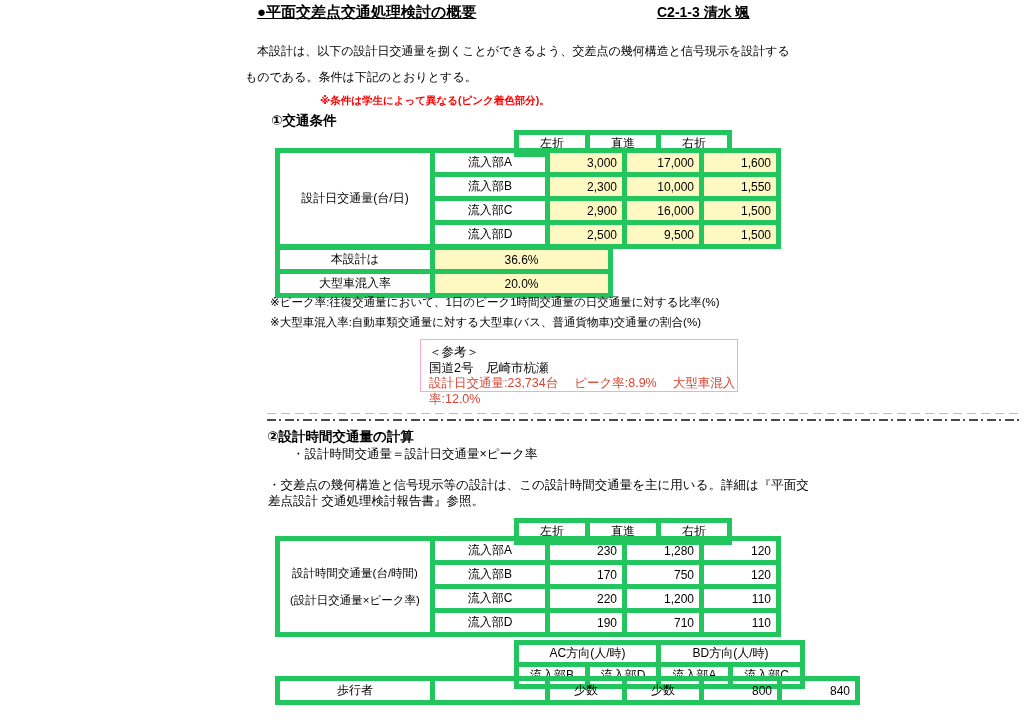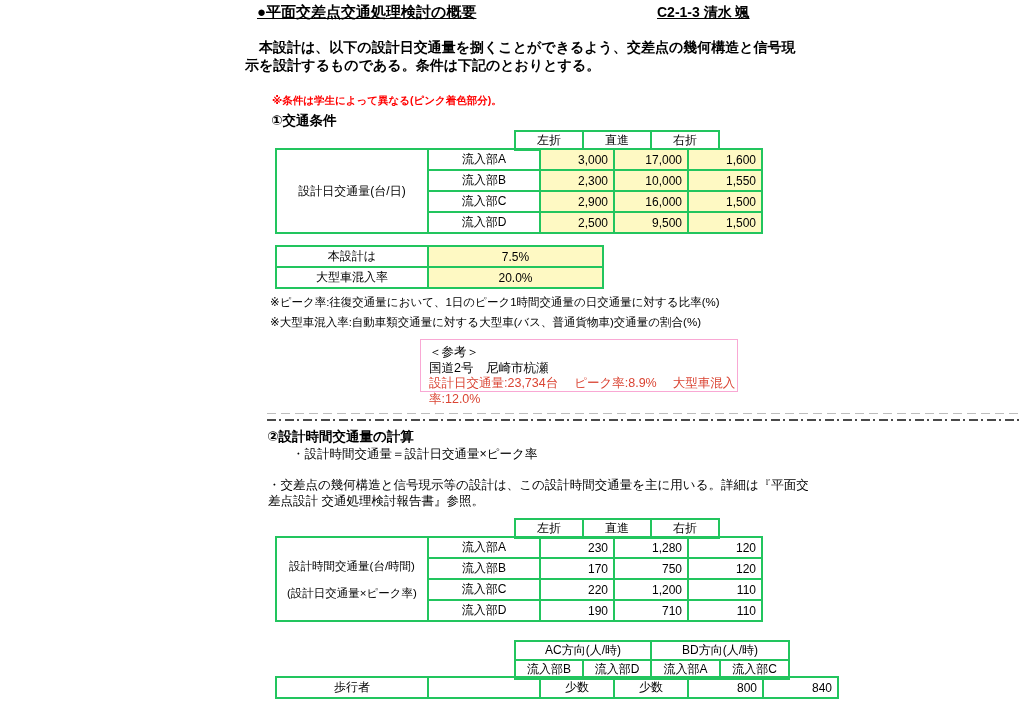--- a/index.html
+++ b/index.html
@@ -19,7 +19,7 @@
   .w140{width:140px;}.w100{width:100px;}.w62{width:62px;}.w63{width:63px;}.w124{width:124px;}.w126{width:126px;}.w163{width:163px;}
   .title{font-size:15px;line-height:17px;}
   .name{font-size:14px;}
-  .intro{font-size:14px;line-height:18px;width:556px;font-weight:bold;}
+  .intro{font-size:12px;line-height:26px;width:556px;font-weight:normal;}
   .rednote{font-size:10.5px;color:#ff0000;font-weight:bold;}
   .h1{font-size:13.5px;font-weight:bold;}
   .note{font-size:11.5px;}

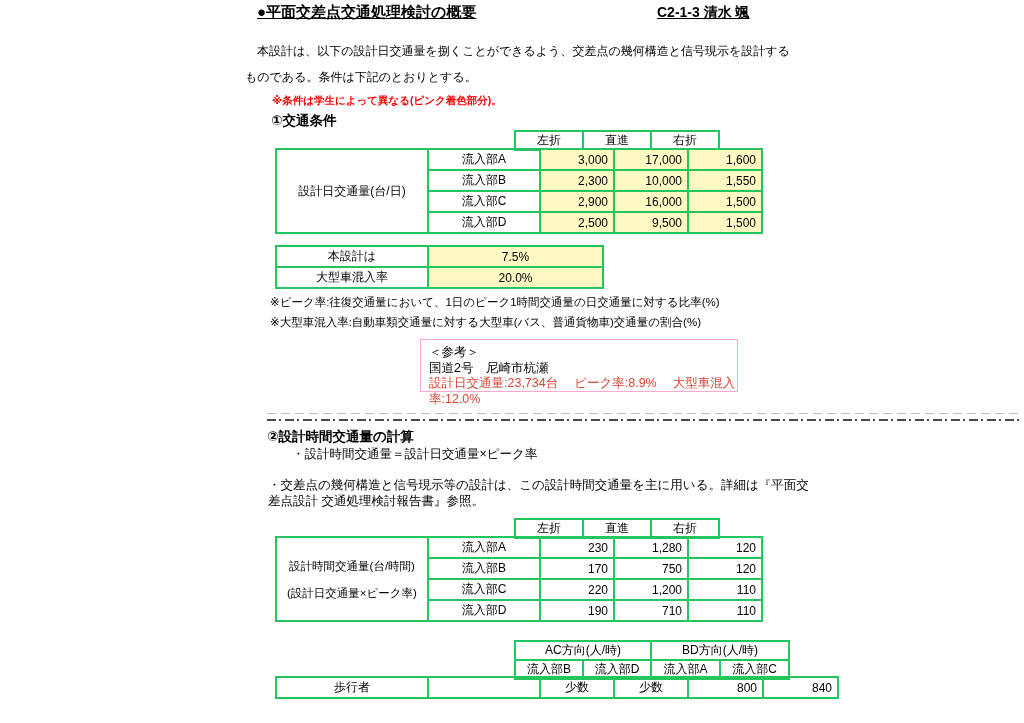--- a/index.html
+++ b/index.html
@@ -20,7 +20,7 @@
   .title{font-size:15px;line-height:17px;}
   .name{font-size:14px;}
   .intro{font-size:12px;line-height:26px;width:556px;font-weight:normal;}
-  .rednote{font-size:10.5px;color:#ff0000;font-weight:bold;}
+  .rednote{font-size:10.5px;color:#ff0000;font-weight:bold;margin-left:48px;}
   .h1{font-size:13.5px;font-weight:bold;}
   .note{font-size:11.5px;}
   .refbox{width:308px;height:46px;border:1px solid #f9a8d4;padding:5px 0 0 8px;}

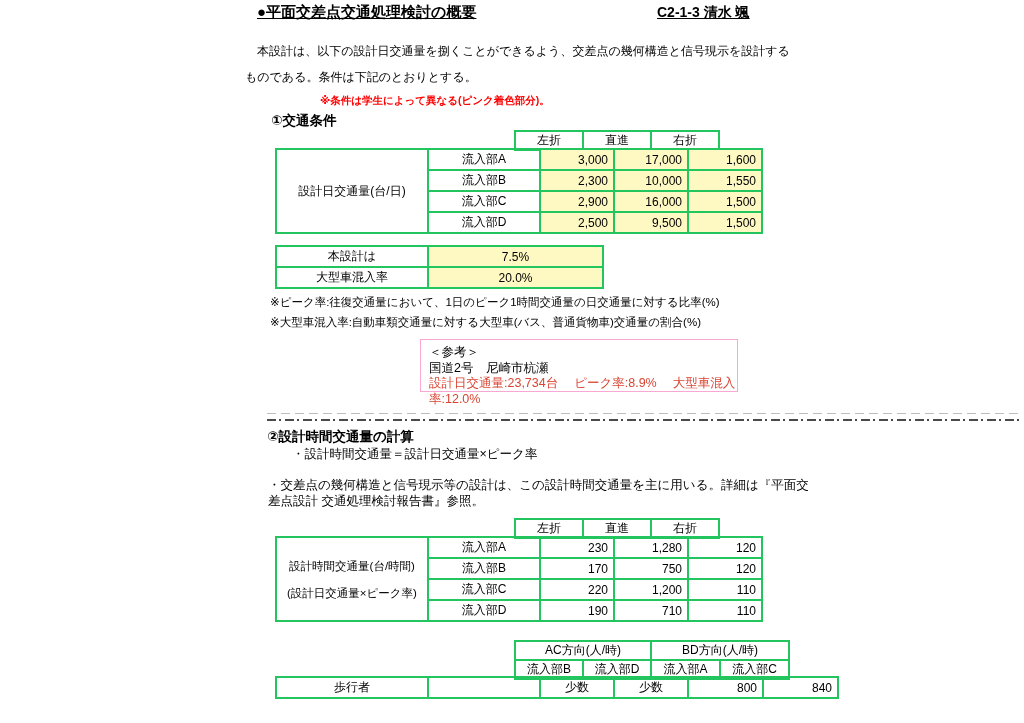--- a/index.html
+++ b/index.html
@@ -10,7 +10,7 @@
   .abs{position:absolute;}
   .bold{font-weight:bold;text-decoration:underline;}
   table{border-collapse:collapse;table-layout:fixed;}
-  td{border:2px solid #22c55e;font-size:12px;padding:0 5px;height:19px;white-space:nowrap;overflow:hidden;}
+  td{border:5px solid #22c55e;font-size:12px;padding:0 5px;height:19px;white-space:nowrap;overflow:hidden;}
   .outer2{border:2px solid #000;}
   .hdr td{height:16px;text-align:center;padding:0 2px;}
   .ctr{text-align:center;}

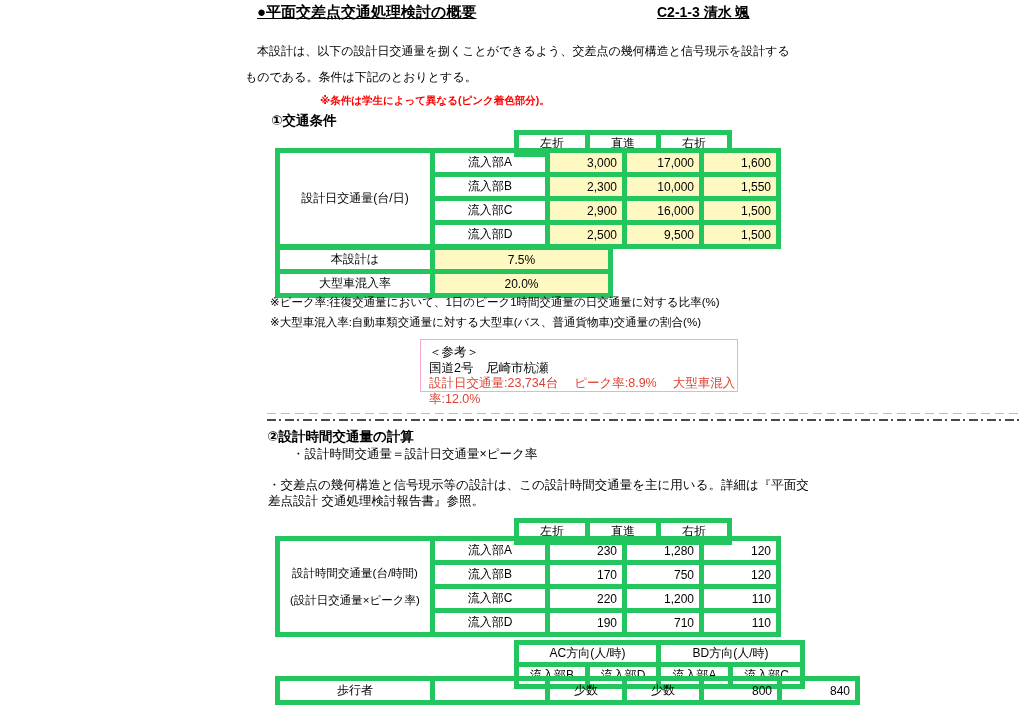--- a/index.html
+++ b/index.html
@@ -91,7 +91,7 @@
   <tbody>
       <tr>
     <td class="w140 ctr">本設計は</td>
-    <td class="w163 pink ctr">7.5%</td>
+    <td class="w163 pink ctr">36.6%</td>
   </tr>
   <tr>
     <td class="ctr">大型車混入率</td>

